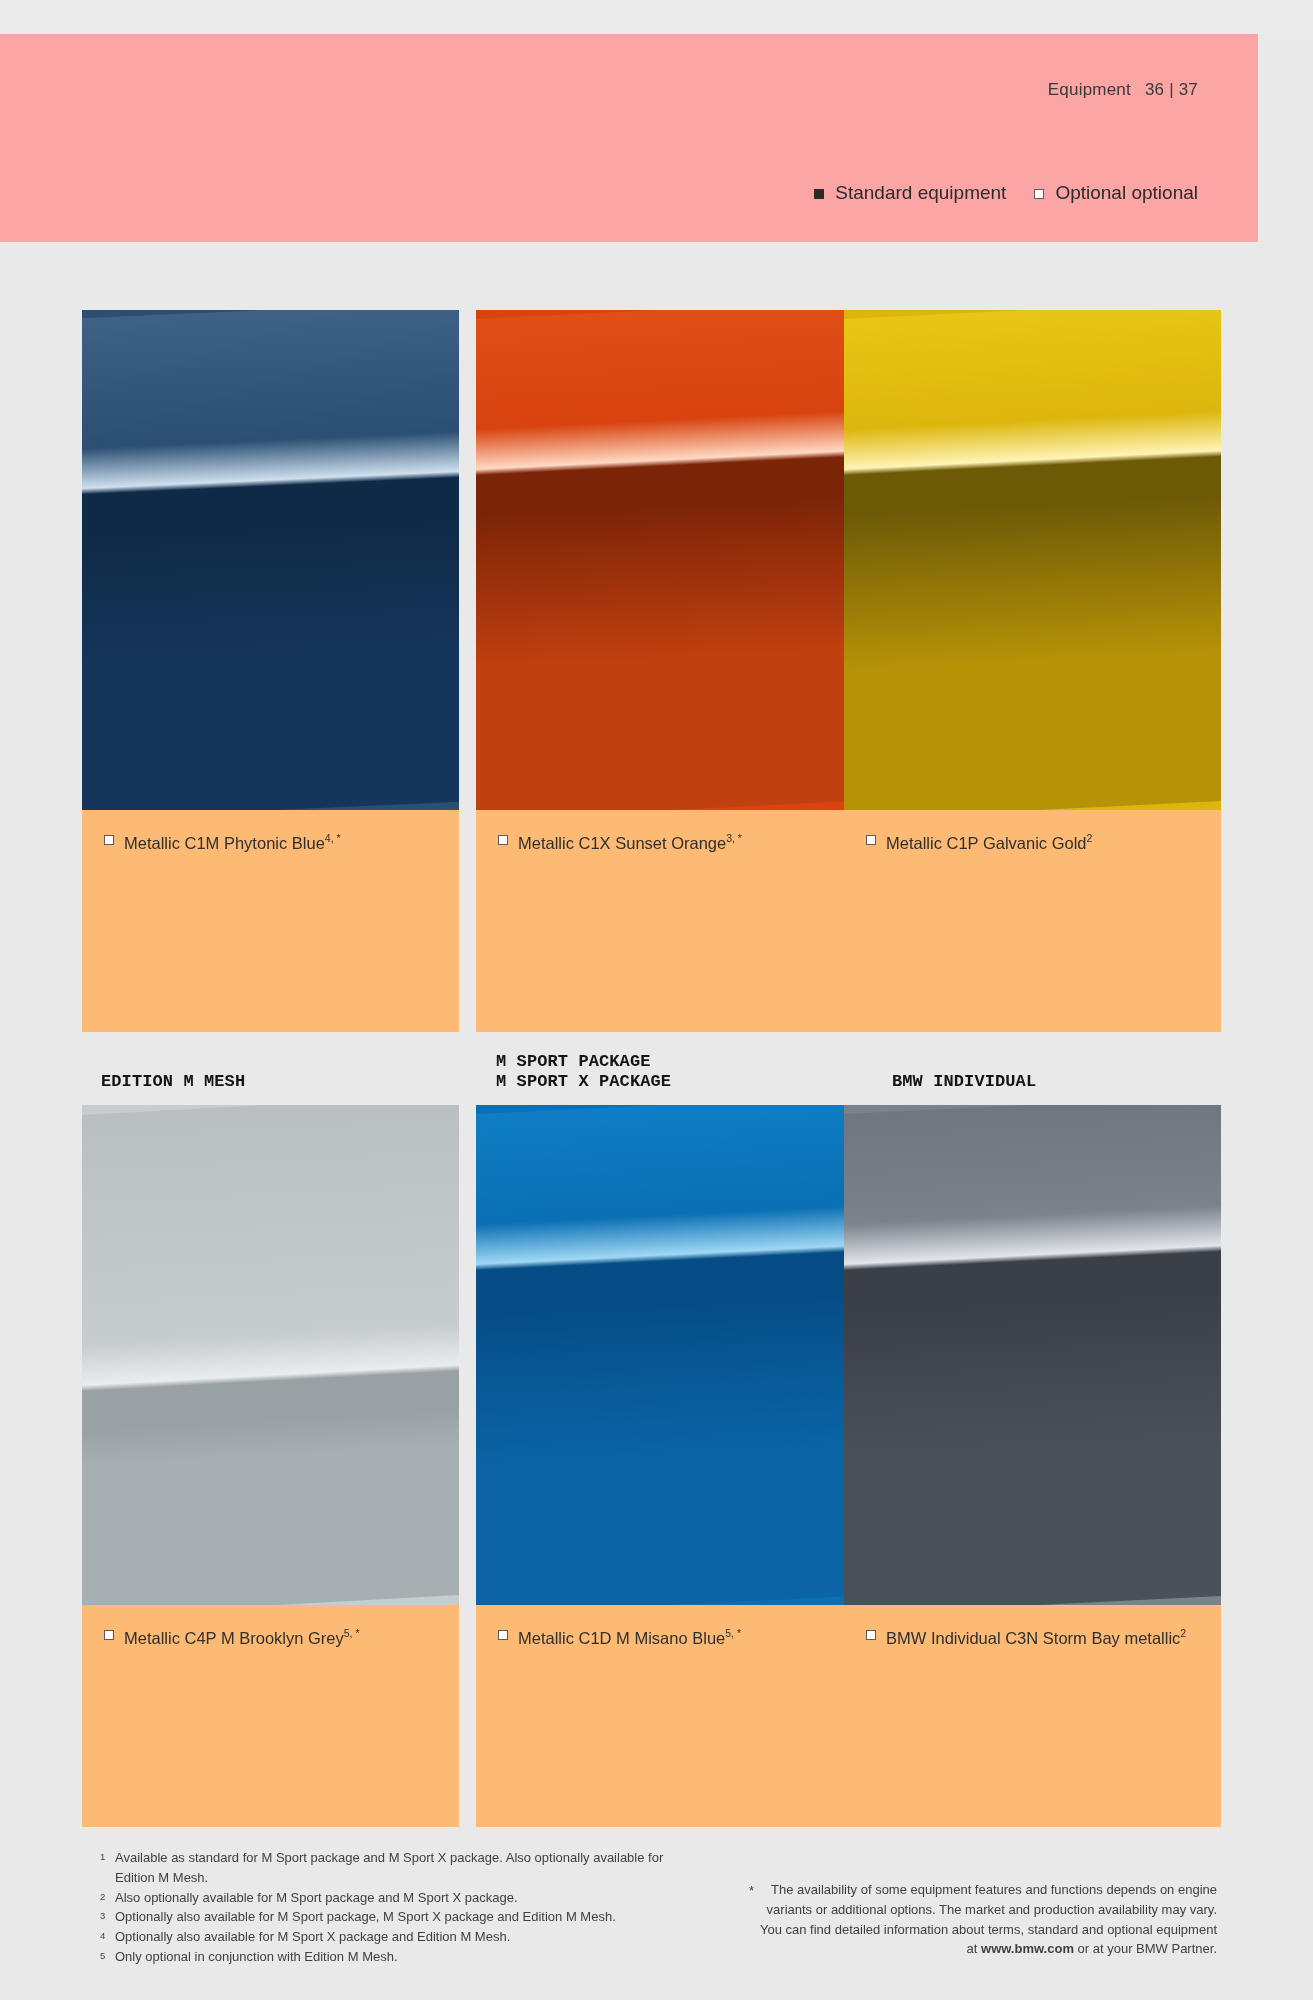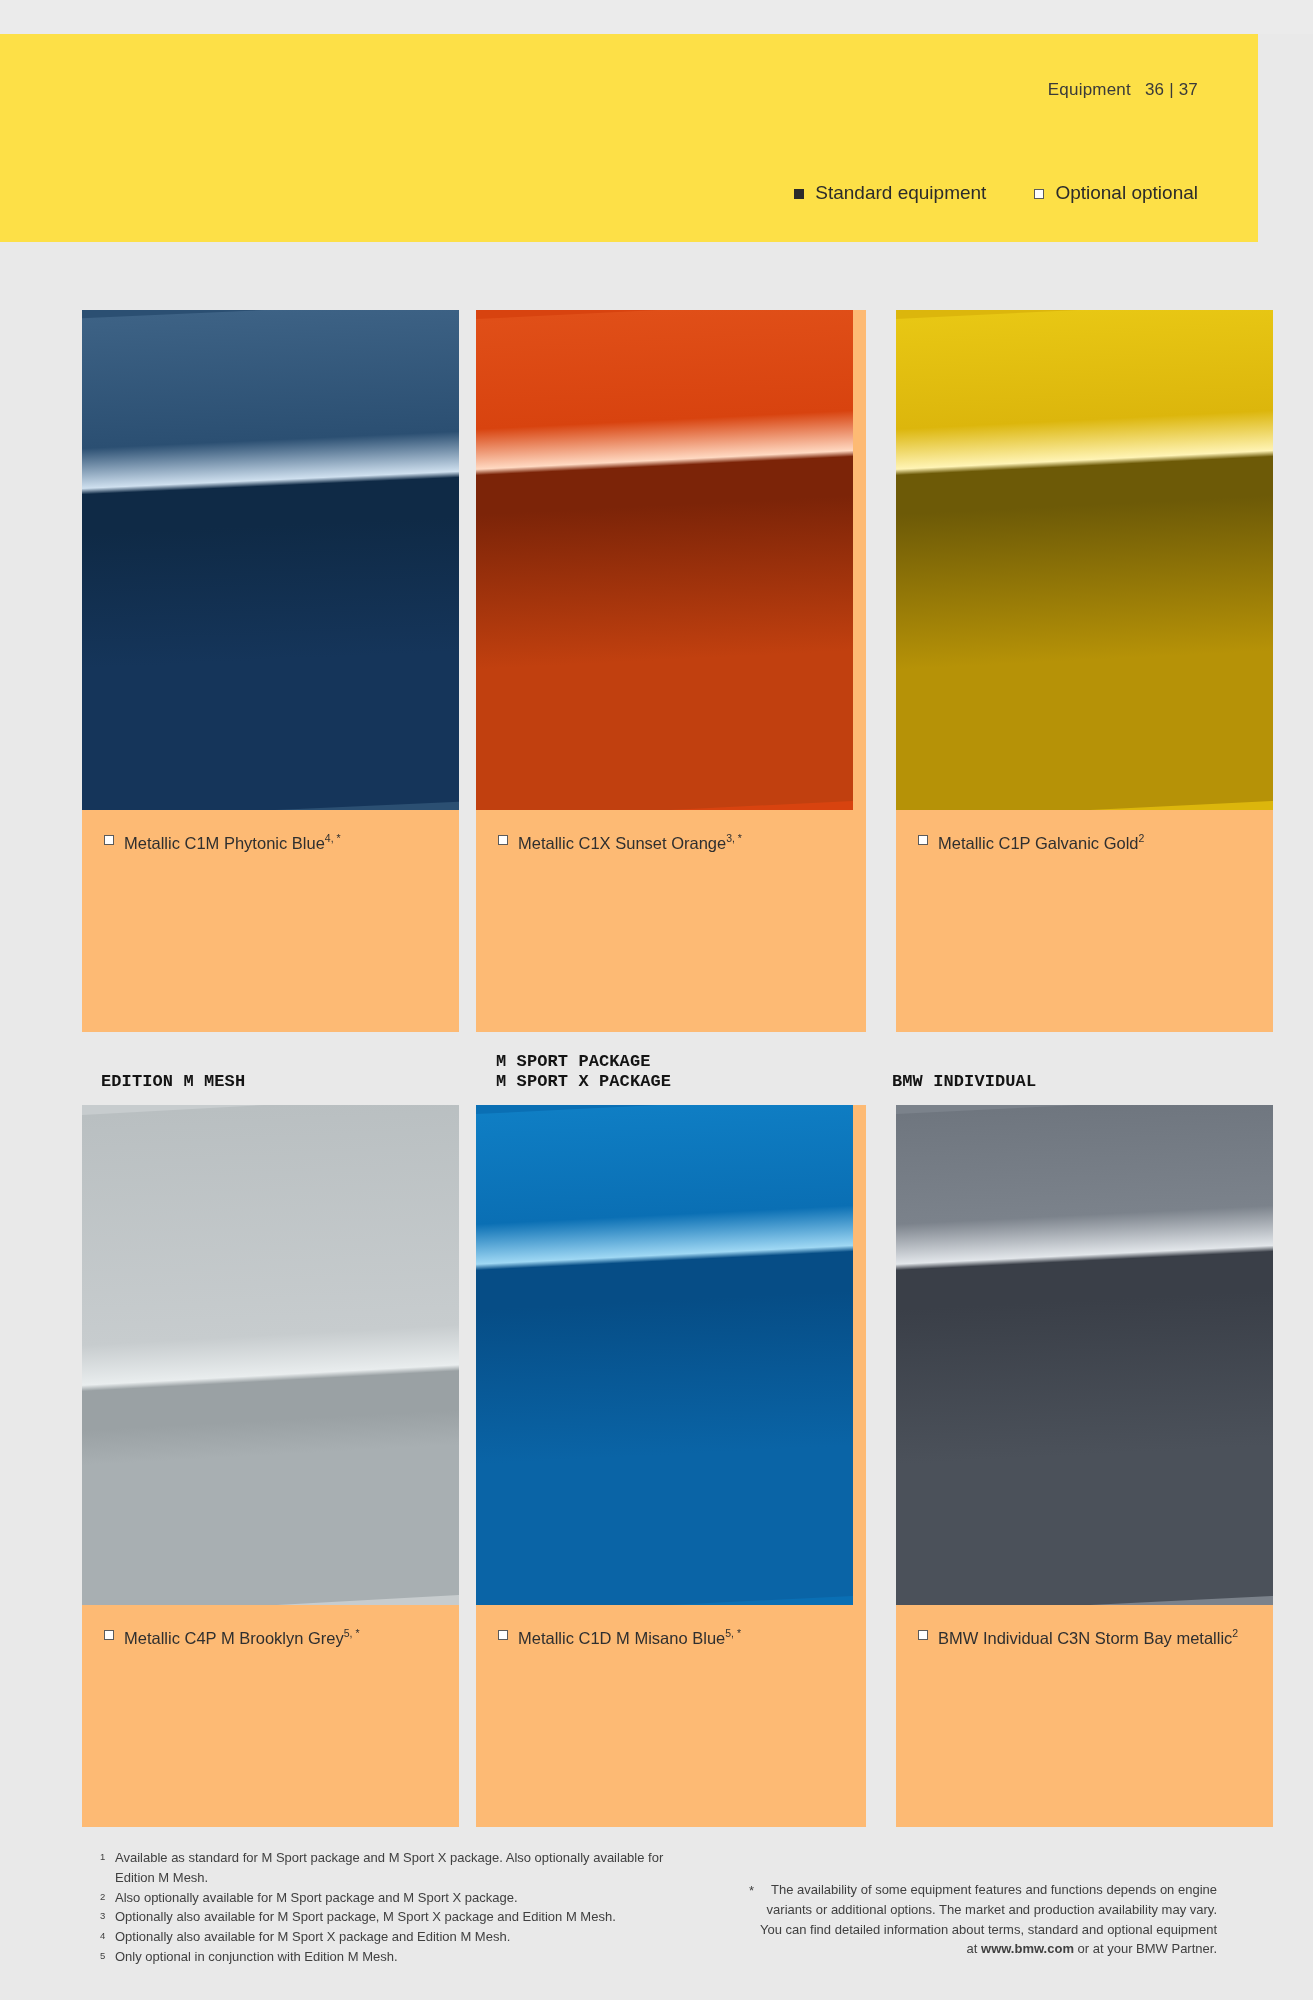--- a/index.html
+++ b/index.html
@@ -26,7 +26,7 @@
     position: absolute;
     left: 0; top: 34px;
     width: 1258px; height: 208px;
-    background: #fde047;
+    background: #fca5a5;
   }
   .header-pageref {
     position: absolute;

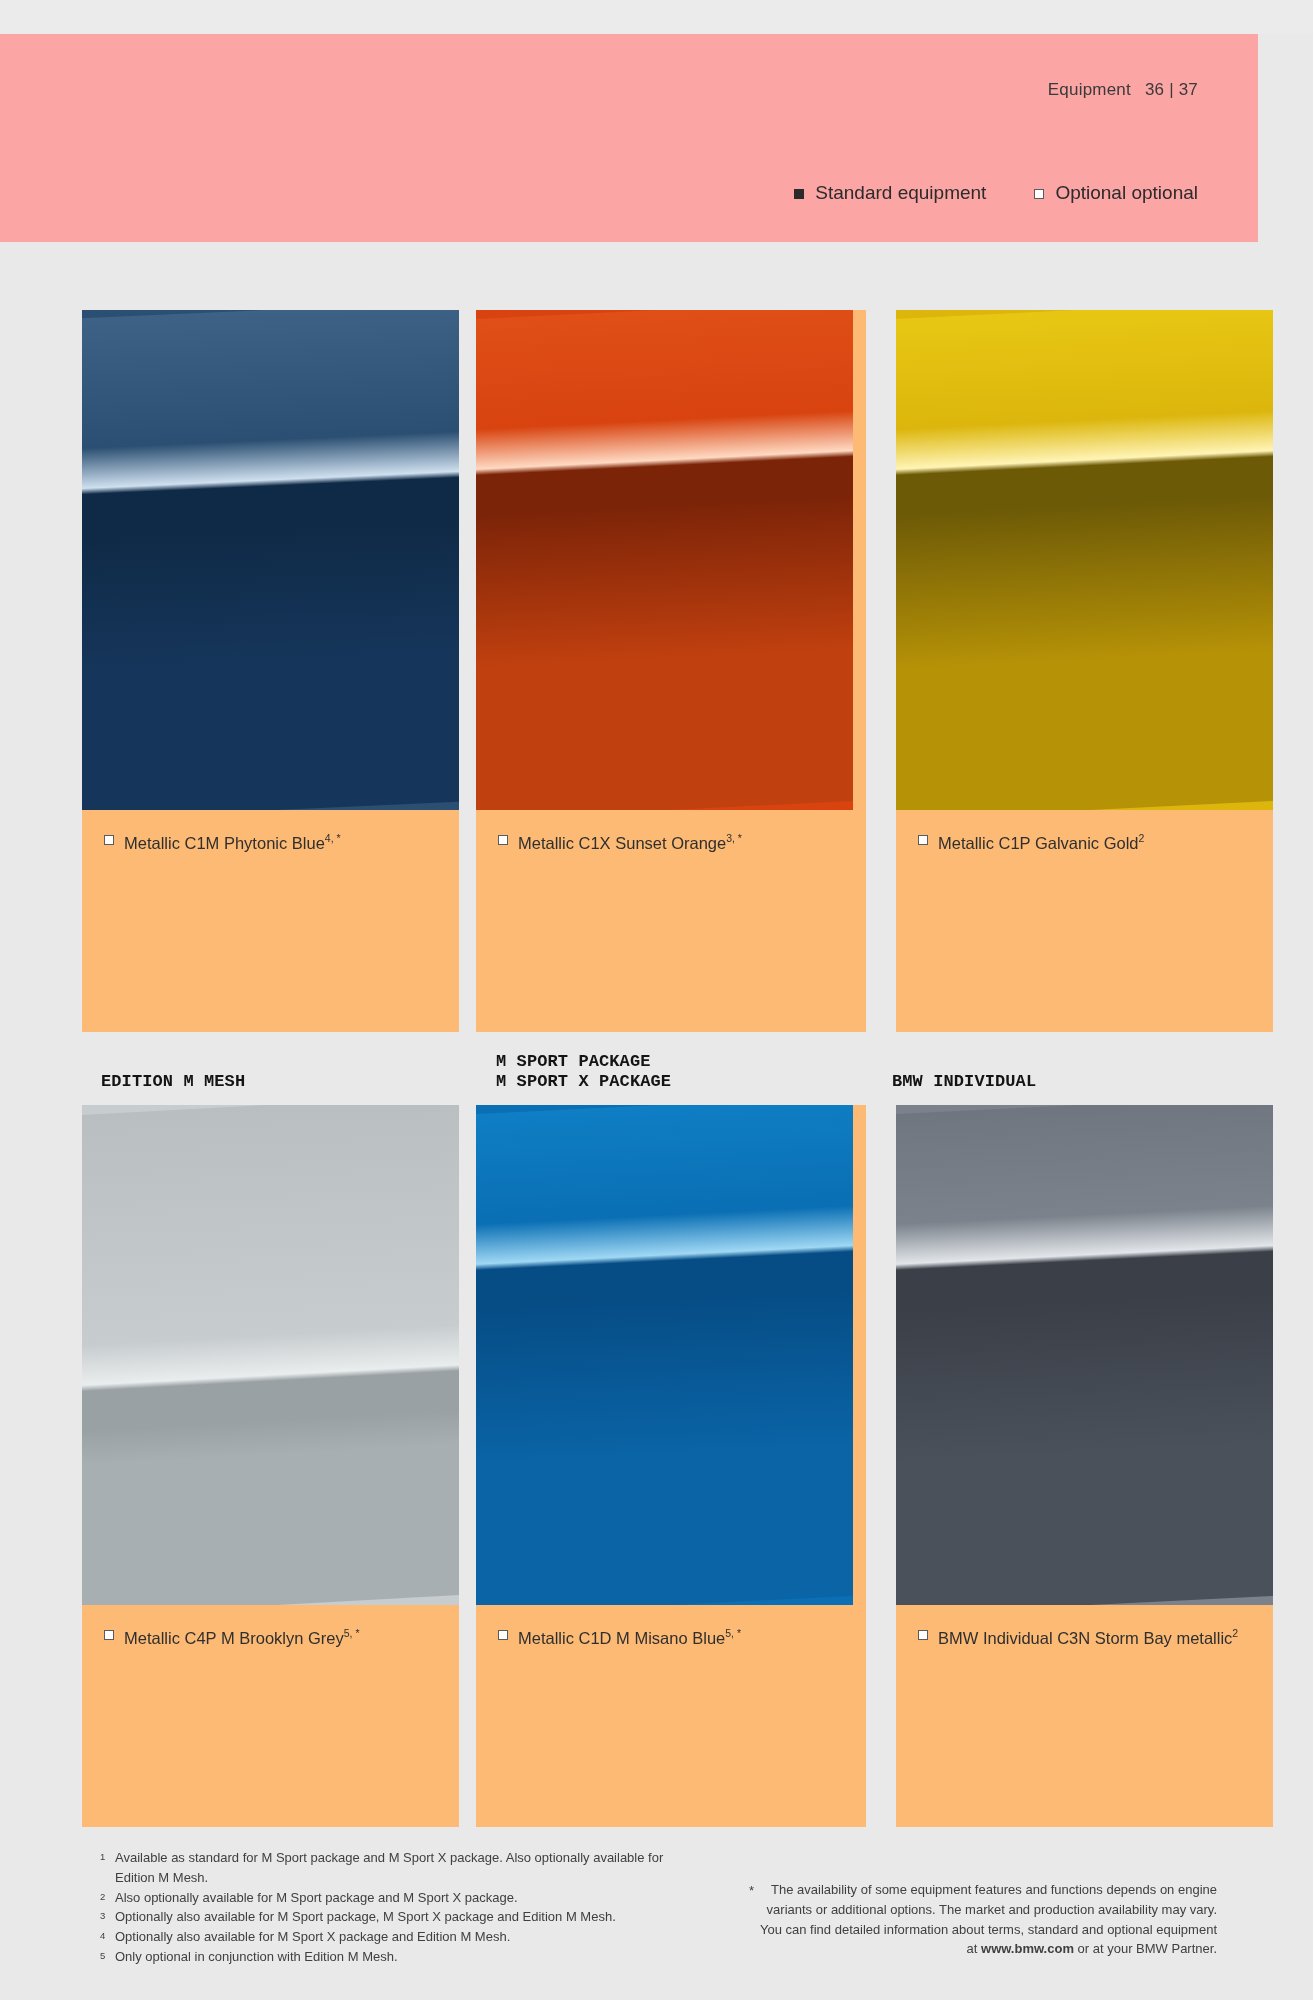--- a/index.html
+++ b/index.html
@@ -43,7 +43,7 @@
     right: 60px; top: 148px;
     display: flex;
     align-items: flex-end;
-    gap: 48px;
+    gap: 28px;
     white-space: nowrap;
   }
   .legend-item {

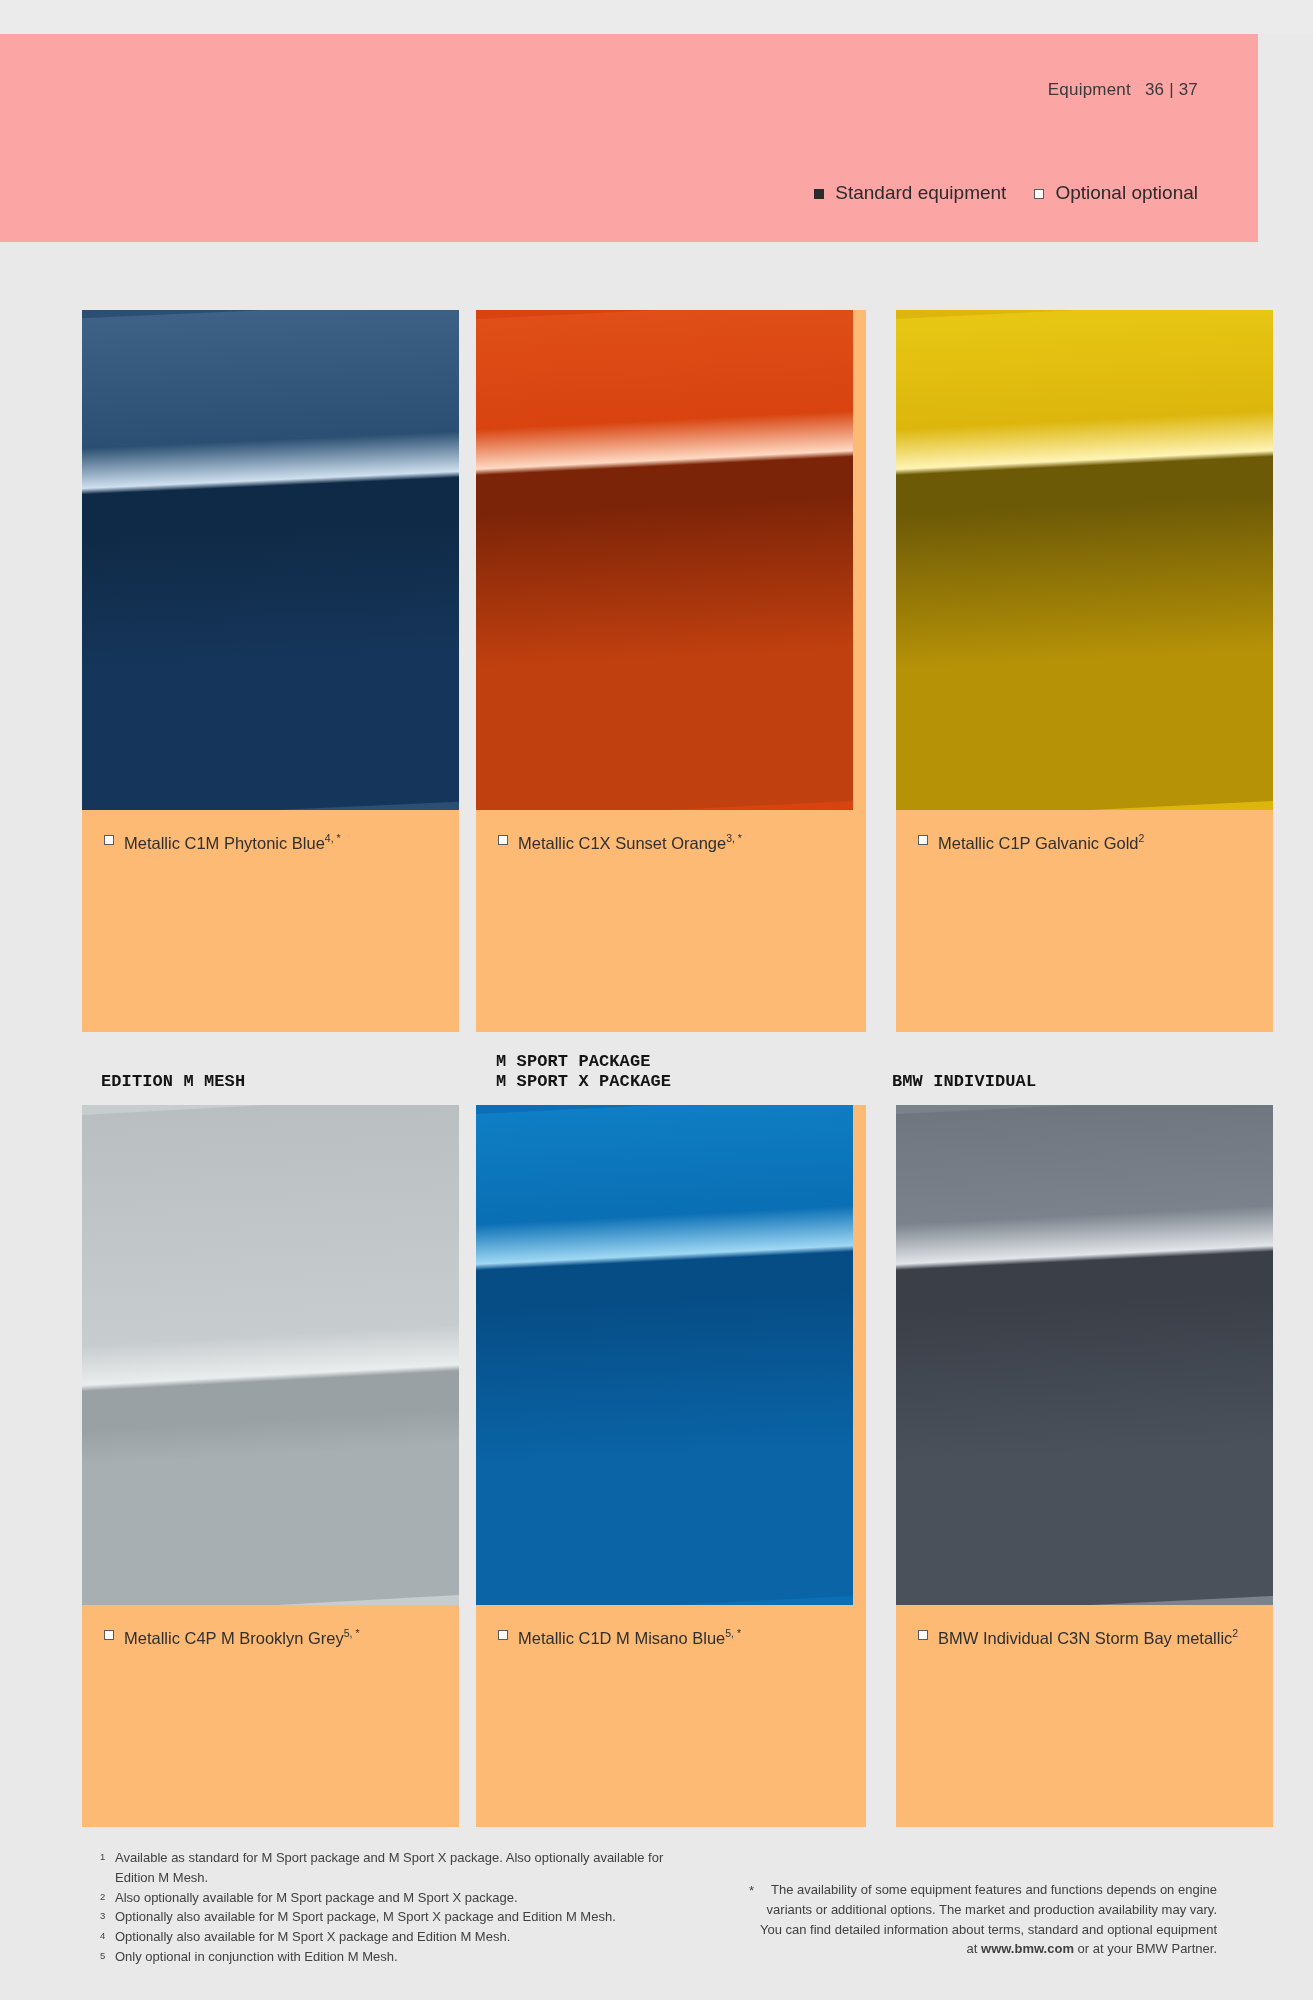--- a/index.html
+++ b/index.html
@@ -80,7 +80,7 @@
   }
   .card.col1 { left: 82px; }
   .card.col2 { left: 476px; padding-left: 13px; }
-  .card.col3 { left: 896px; }
+  .card.col3 { left: 844px; }
 
   .swatch {
     position: absolute;

